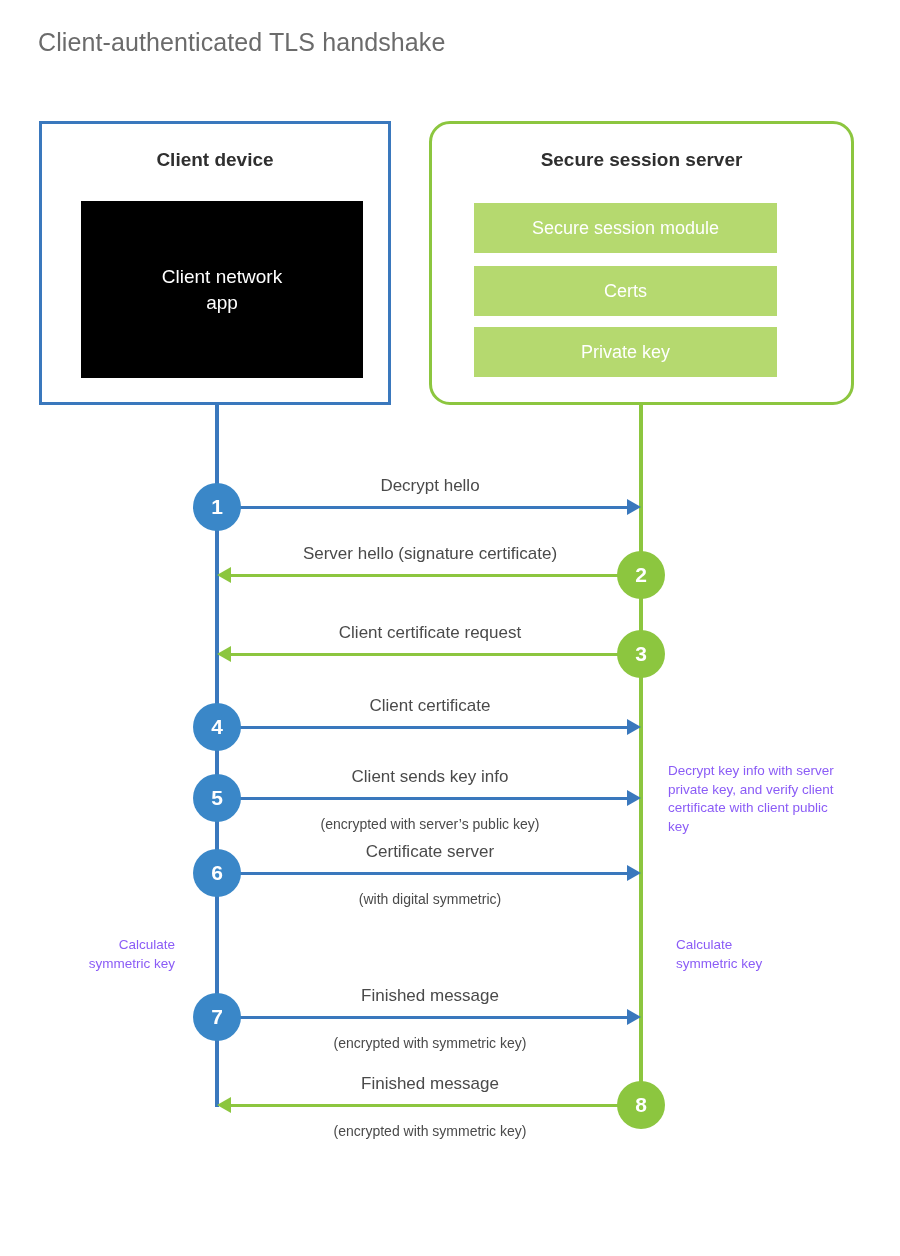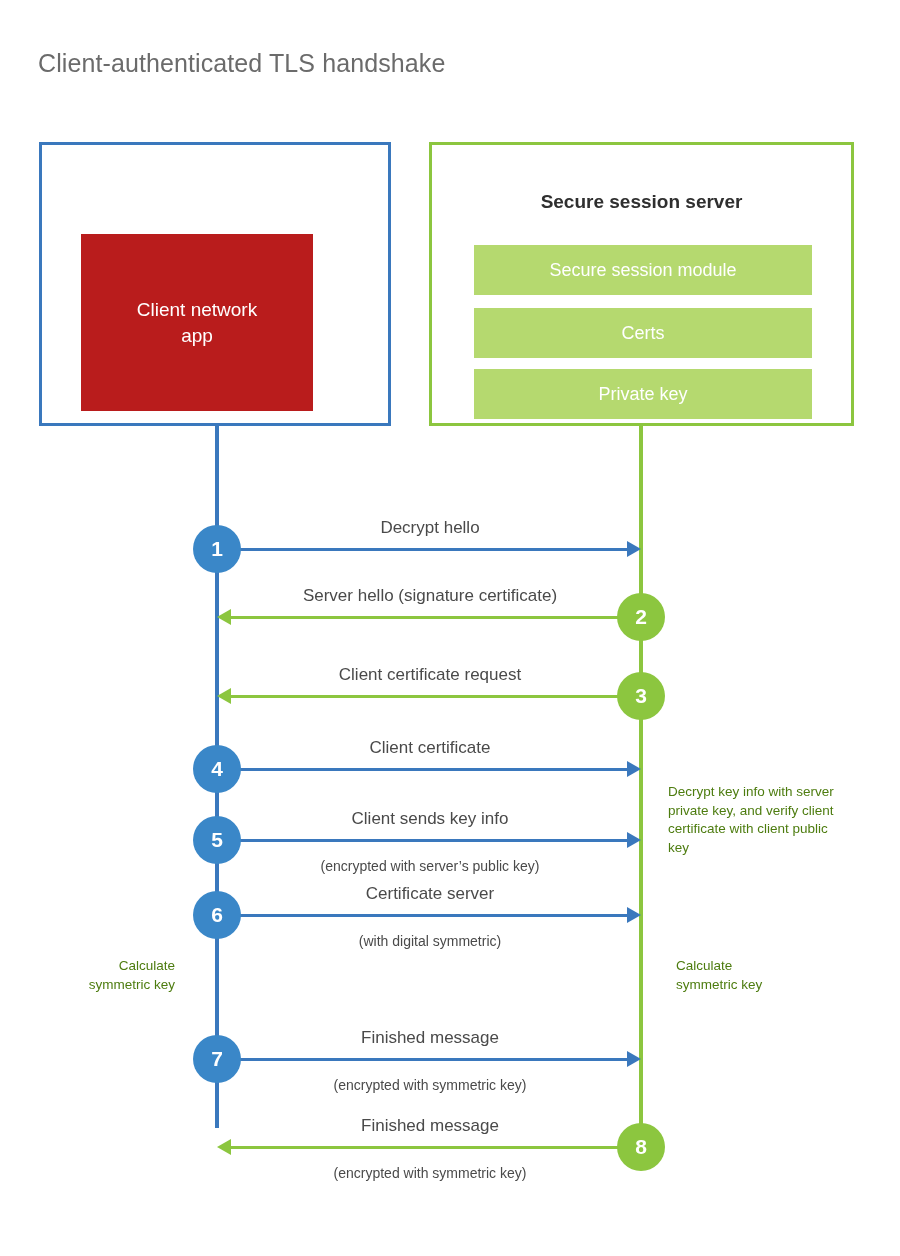--- a/index.html
+++ b/index.html
@@ -2,7 +2,7 @@
 <html><head>
 <meta charset="utf-8">
 <style>
-  * { box-sizing: border-box; margin-top: 21px; }
+  * { box-sizing: border-box; }
   html, body {
     margin: 0; padding: 0;
     background: #ffffff;

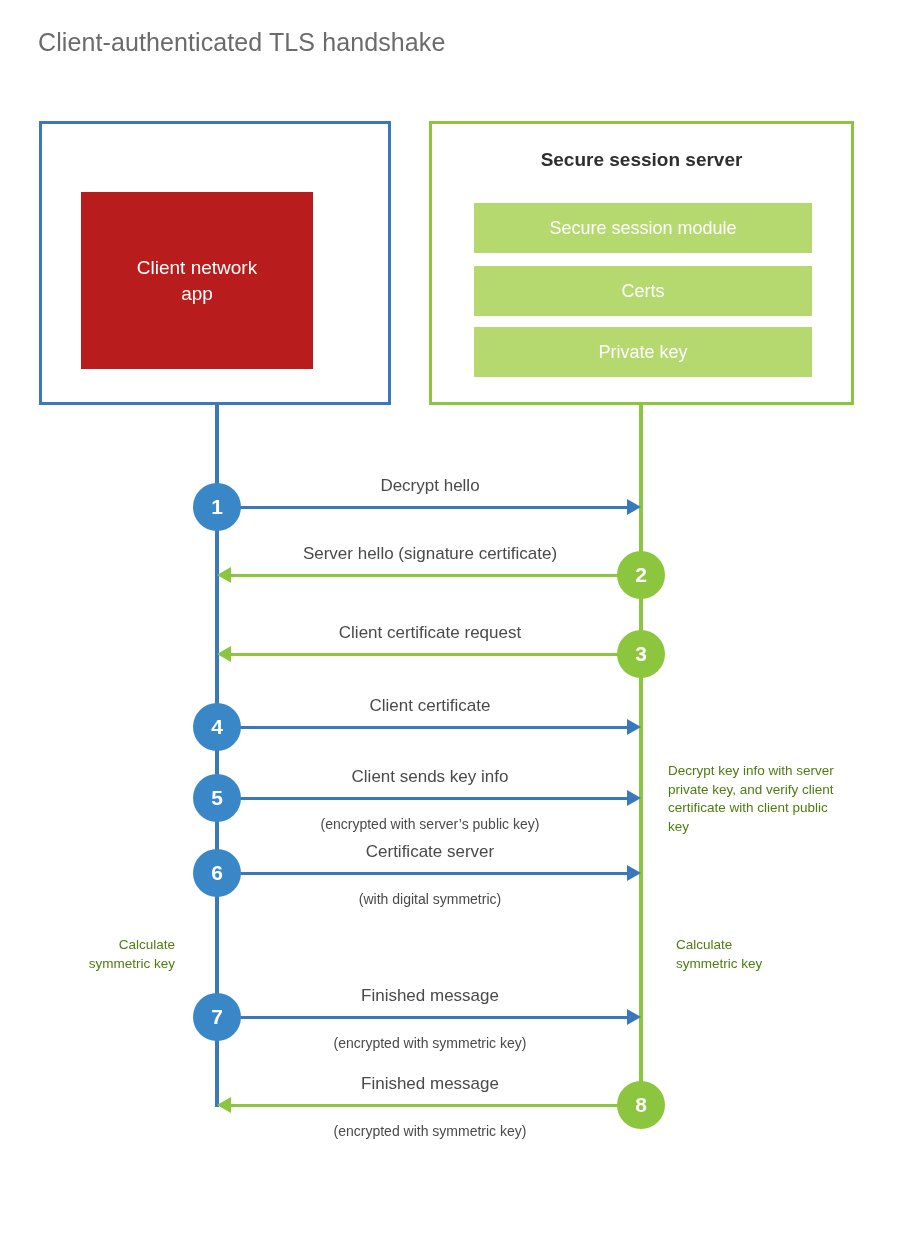--- a/index.html
+++ b/index.html
@@ -189,6 +189,7 @@
 <div id="page-title">Client-authenticated TLS handshake</div>
 
 <div id="client-box" class="actor-box">
+  <div class="actor-title">Client device</div>
   <div id="client-app">Client network
 app</div>
 </div>

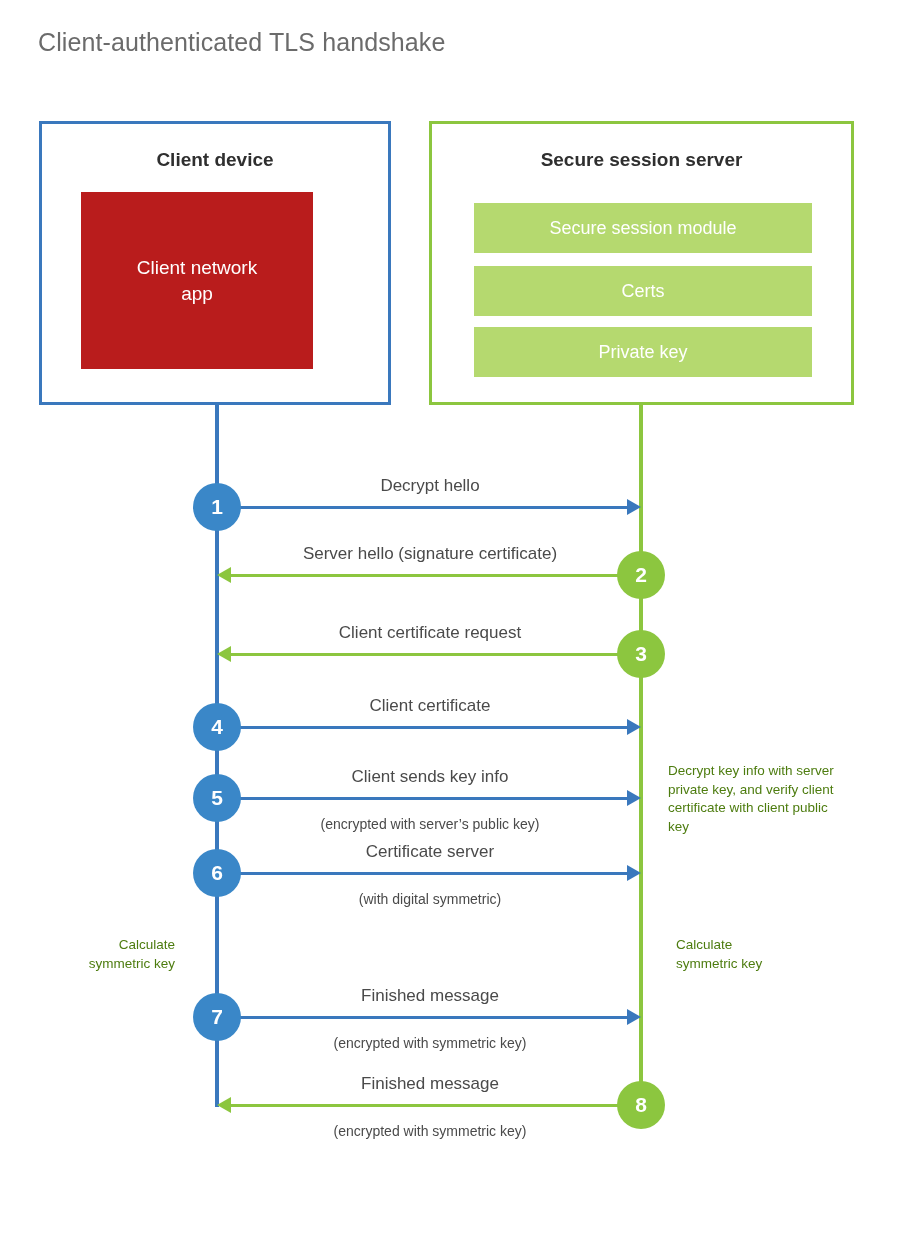--- a/index.html
+++ b/index.html
@@ -42,6 +42,7 @@
     left: 429px; top: 121px;
     width: 425px; height: 284px;
     border-color: #8cc63f;
+    border-radius: 21px;
   }
   .actor-title {
     position: absolute;

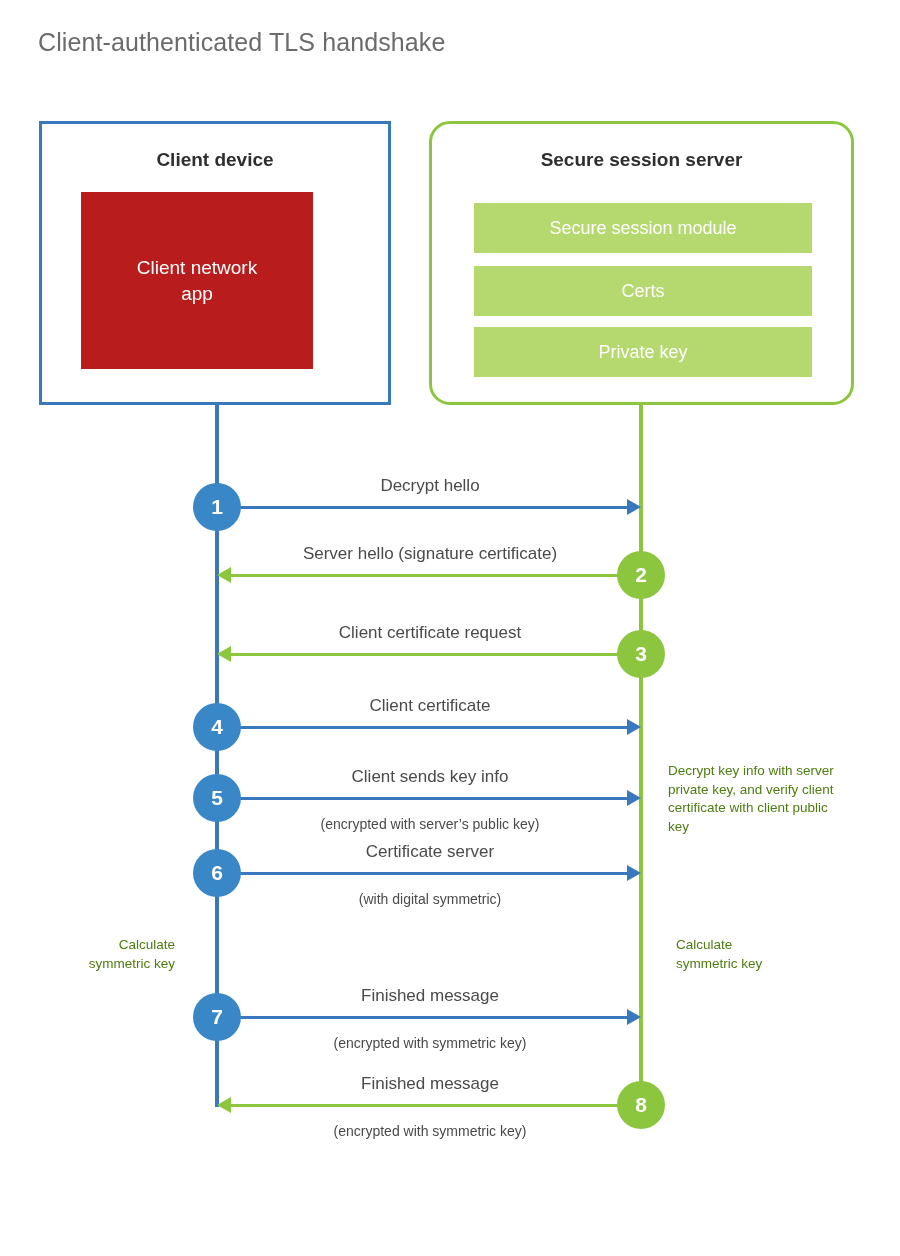--- a/index.html
+++ b/index.html
@@ -72,7 +72,7 @@
   .server-block {
     position: absolute;
     left: 42px;
-    width: 338px; height: 50px;
+    width: 303px; height: 50px;
     background: #b5d96f;
     color: #ffffff;
     font-size: 18px;

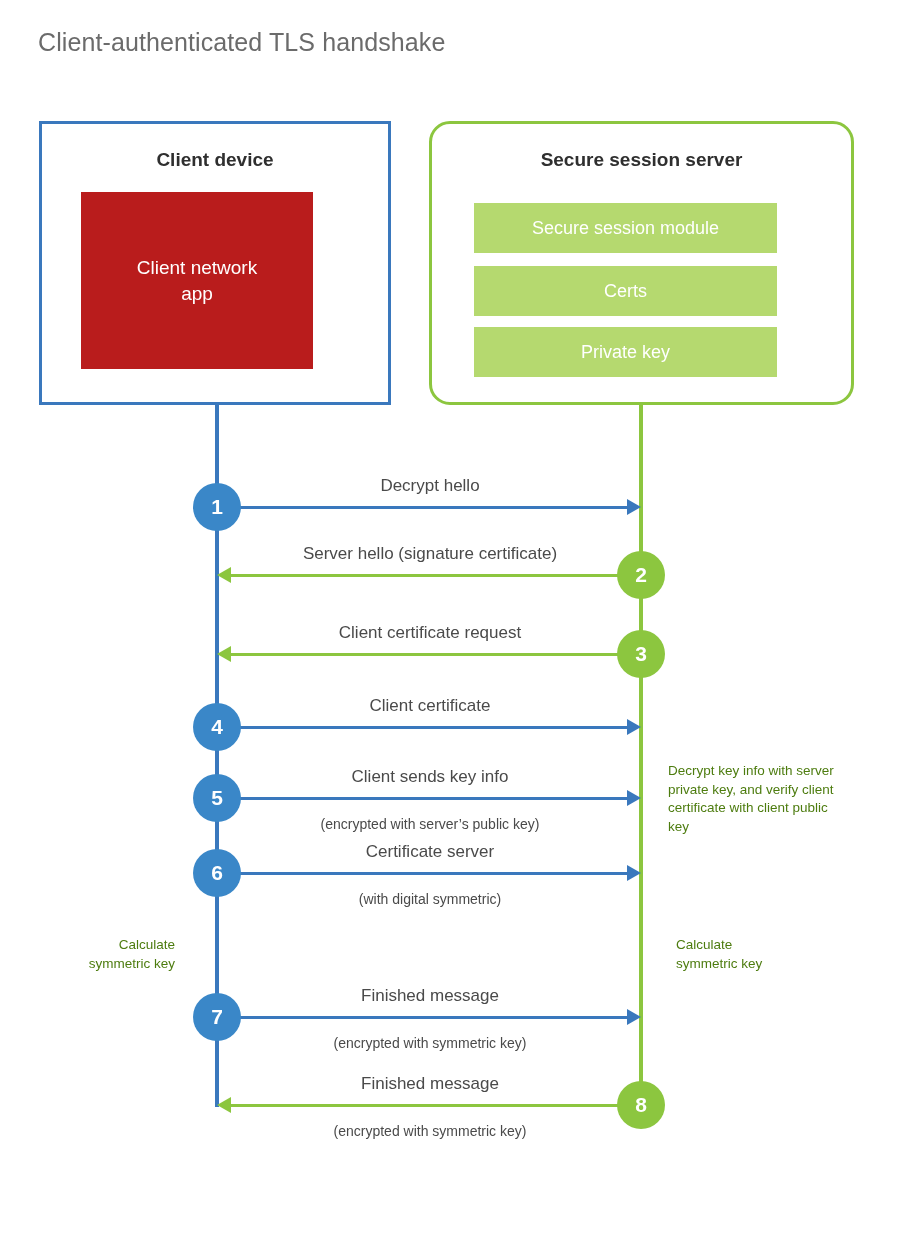--- a/index.html
+++ b/index.html
@@ -57,9 +57,9 @@
   
   #client-app {
     position: absolute;
-    left: 39px; top: 68px;
-    width: 232px; height: 177px;
-    background: #b91c1c;
+    left: 39px; top: 77px;
+    width: 282px; height: 177px;
+    background: #000000;
     color: #ffffff;
     font-size: 19px;
     display: flex;

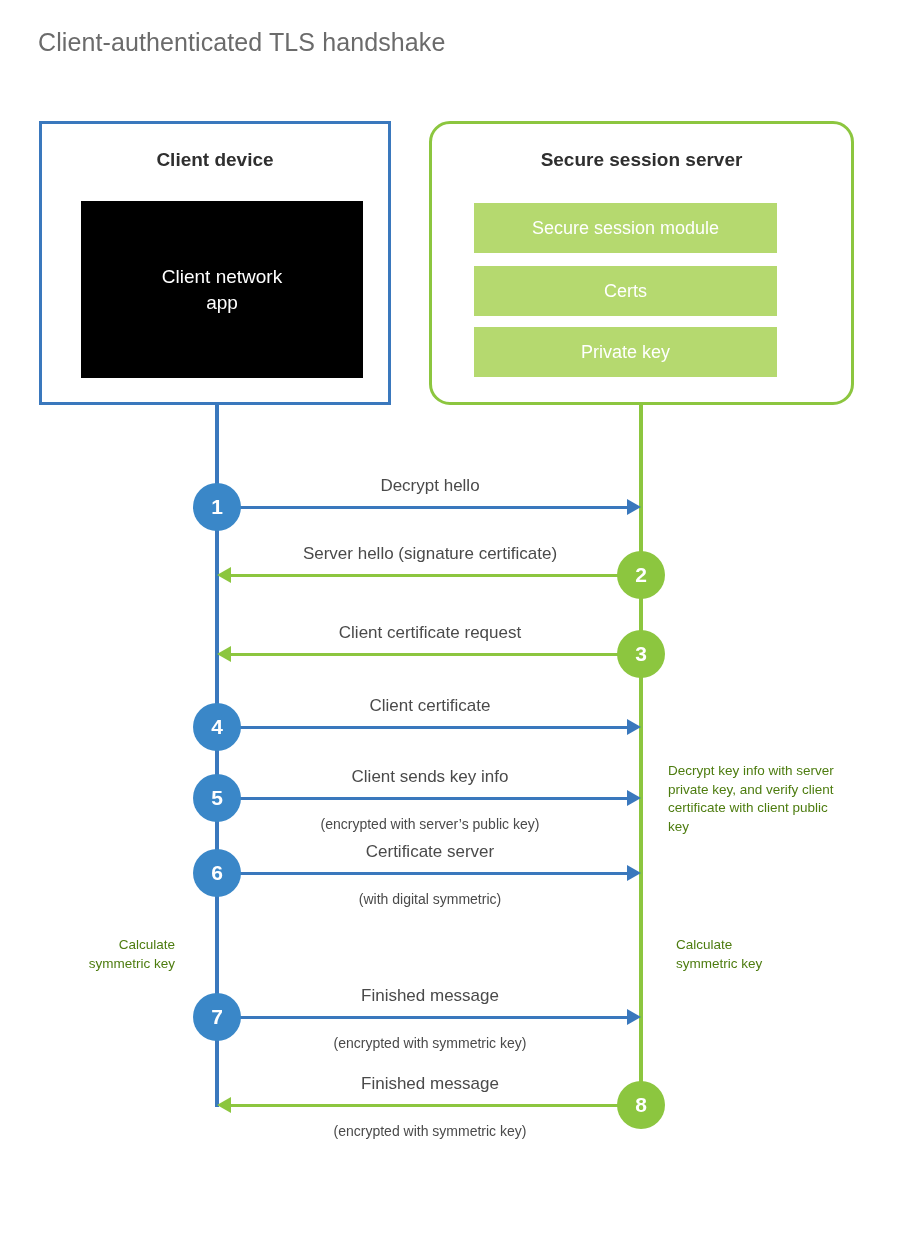--- a/index.html
+++ b/index.html
@@ -168,7 +168,7 @@
     position: absolute;
     font-size: 13.5px;
     line-height: 1.38;
-    color: #4d7c0f;
+    color: #8b5cf6;
     white-space: pre-line;
   }
   #note-server-decrypt {

